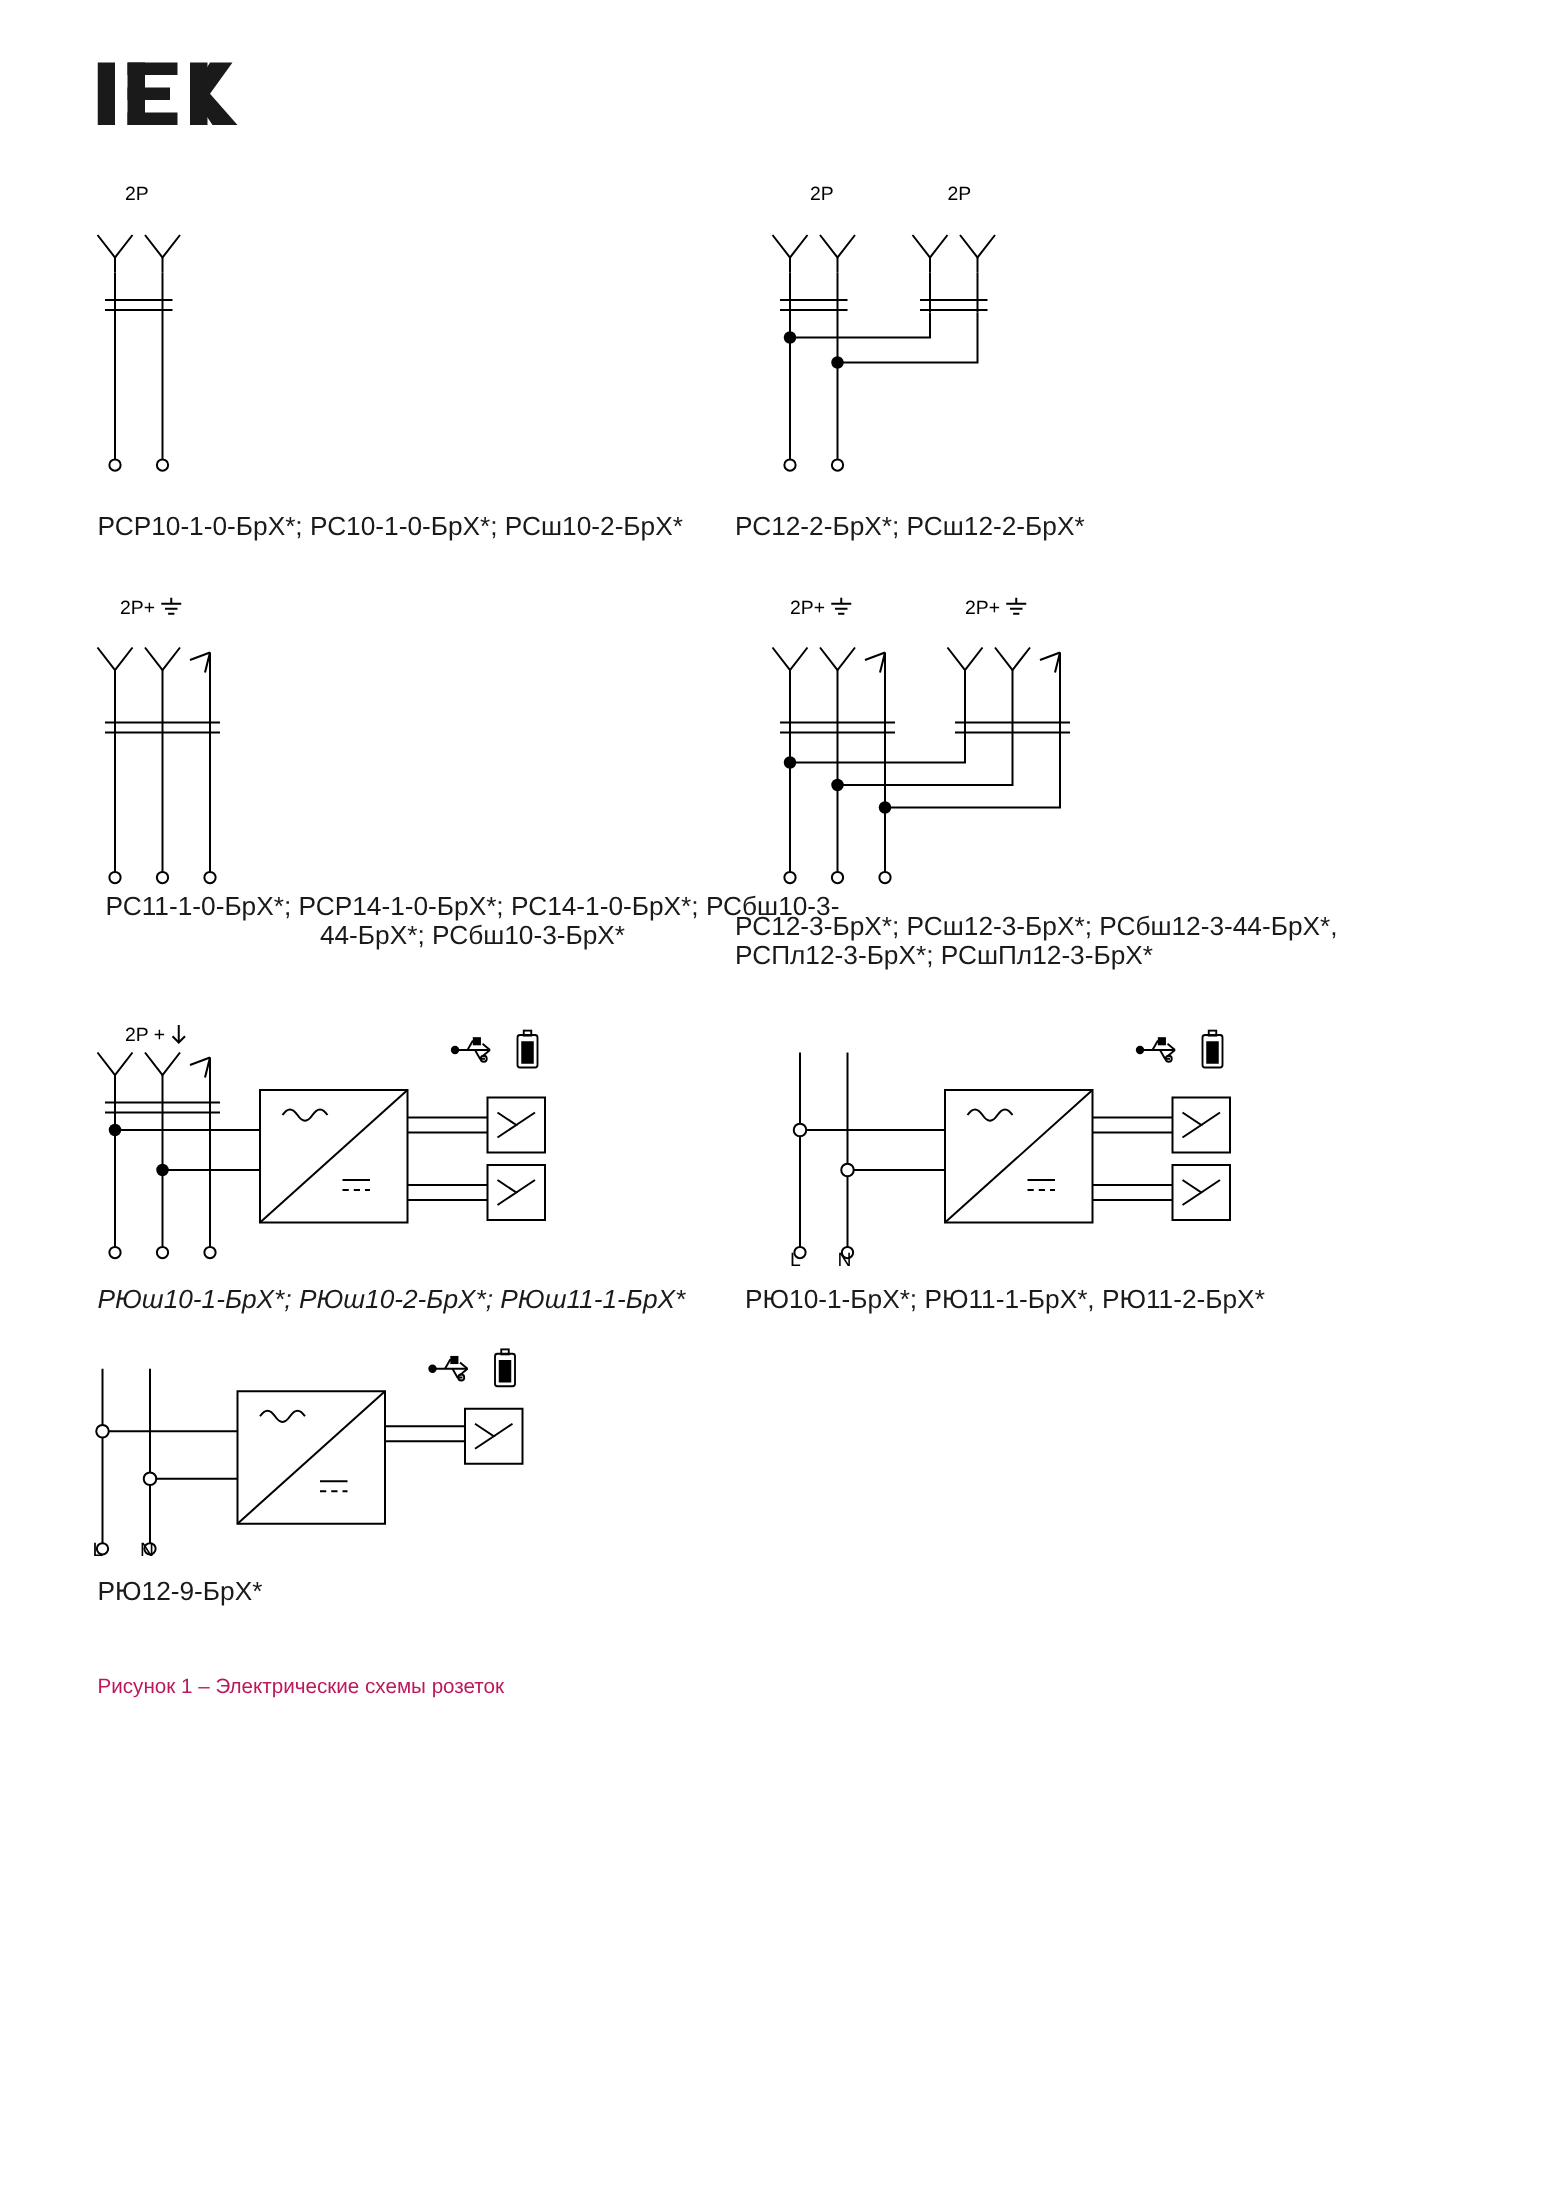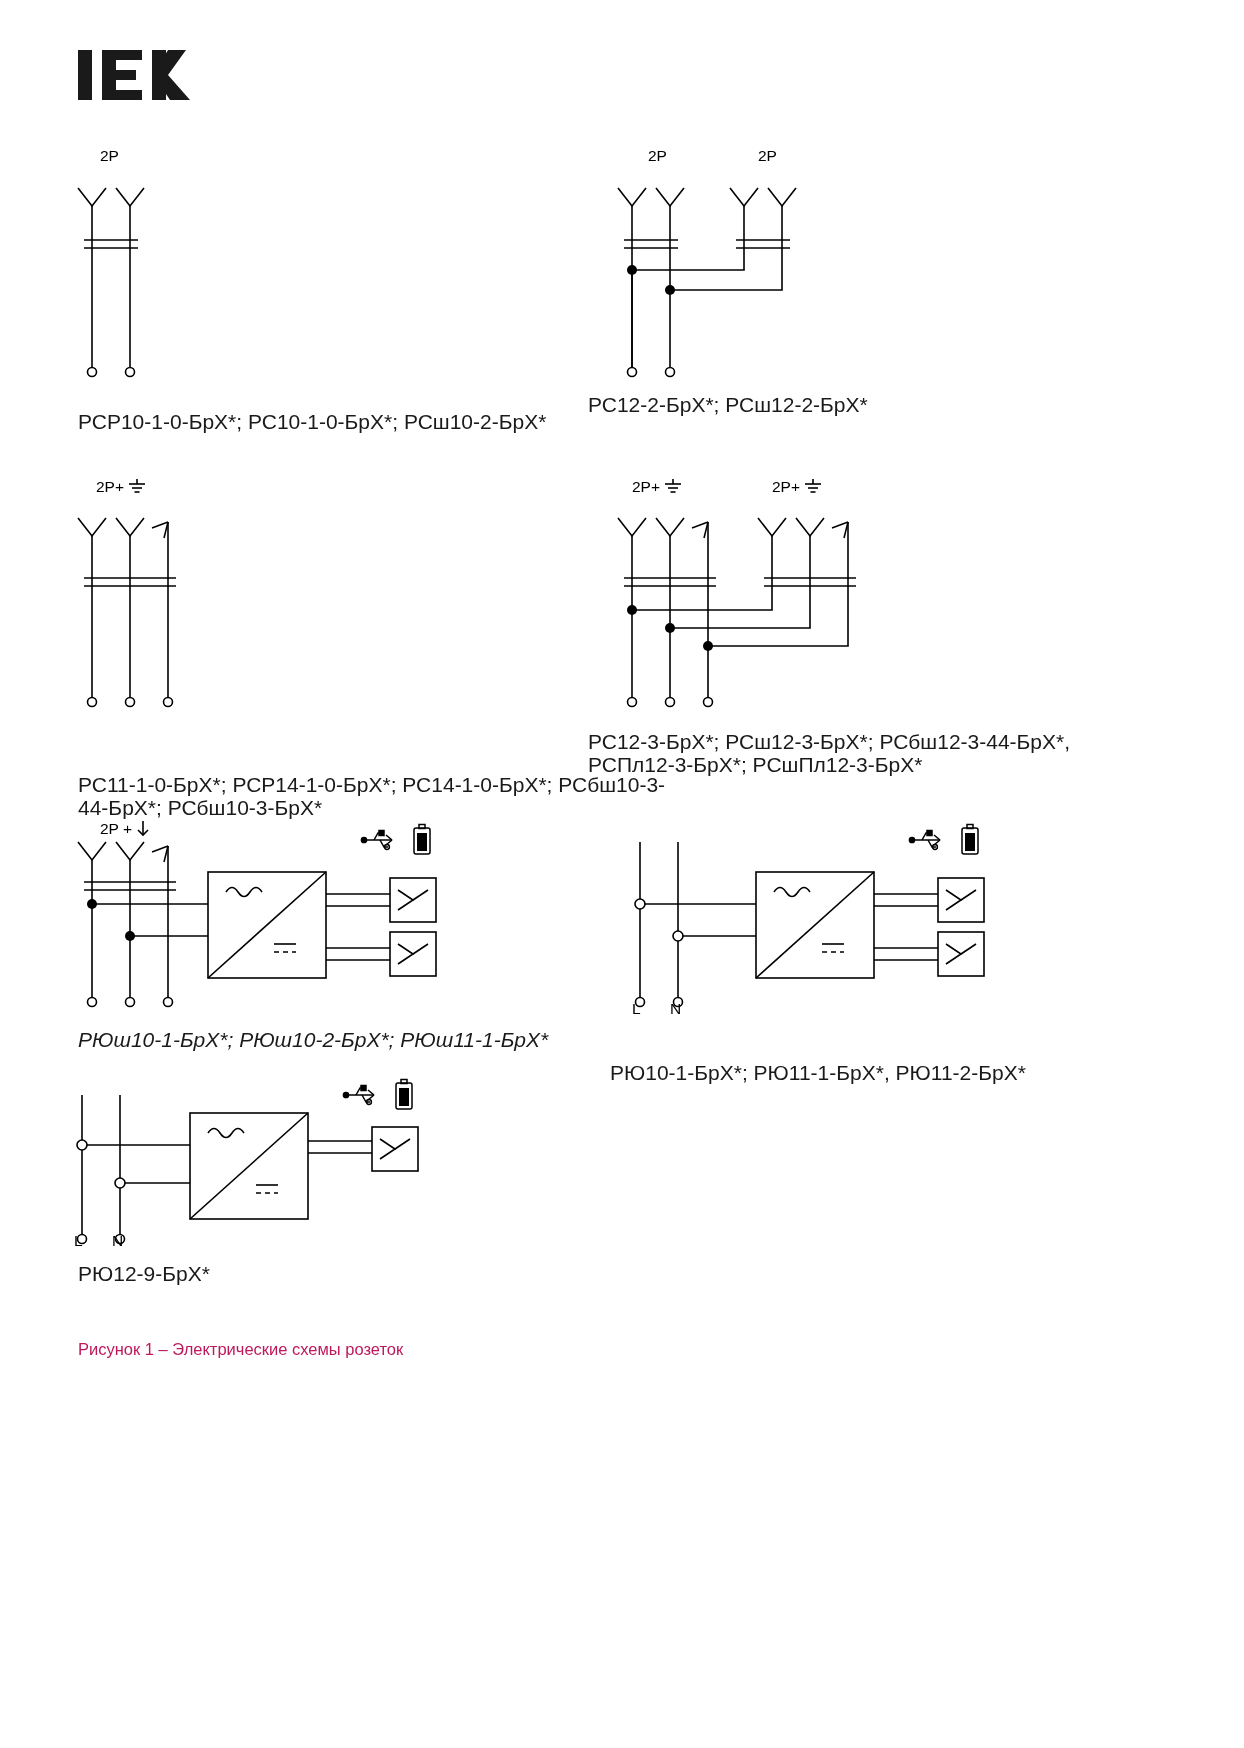--- a/index.html
+++ b/index.html
@@ -122,7 +122,7 @@
   </div>
   <div class="lbl" style="left:648px;top:147px;">2P</div>
   <div class="lbl" style="left:758px;top:147px;">2P</div>
-  <div class="cap" style="left:588px;top:393px;width:520px;">РС12-2-БрХ*; РСш12-2-БрХ*</div>
+  <div class="cap" style="left:588px;top:410px;width:520px;">РС12-2-БрХ*; РСш12-2-БрХ*</div>
 
   <div class="diagram" style="left:60px;top:470px;width:420px;height:260px;">
     <svg width="420" height="260" viewBox="0 0 420 260">

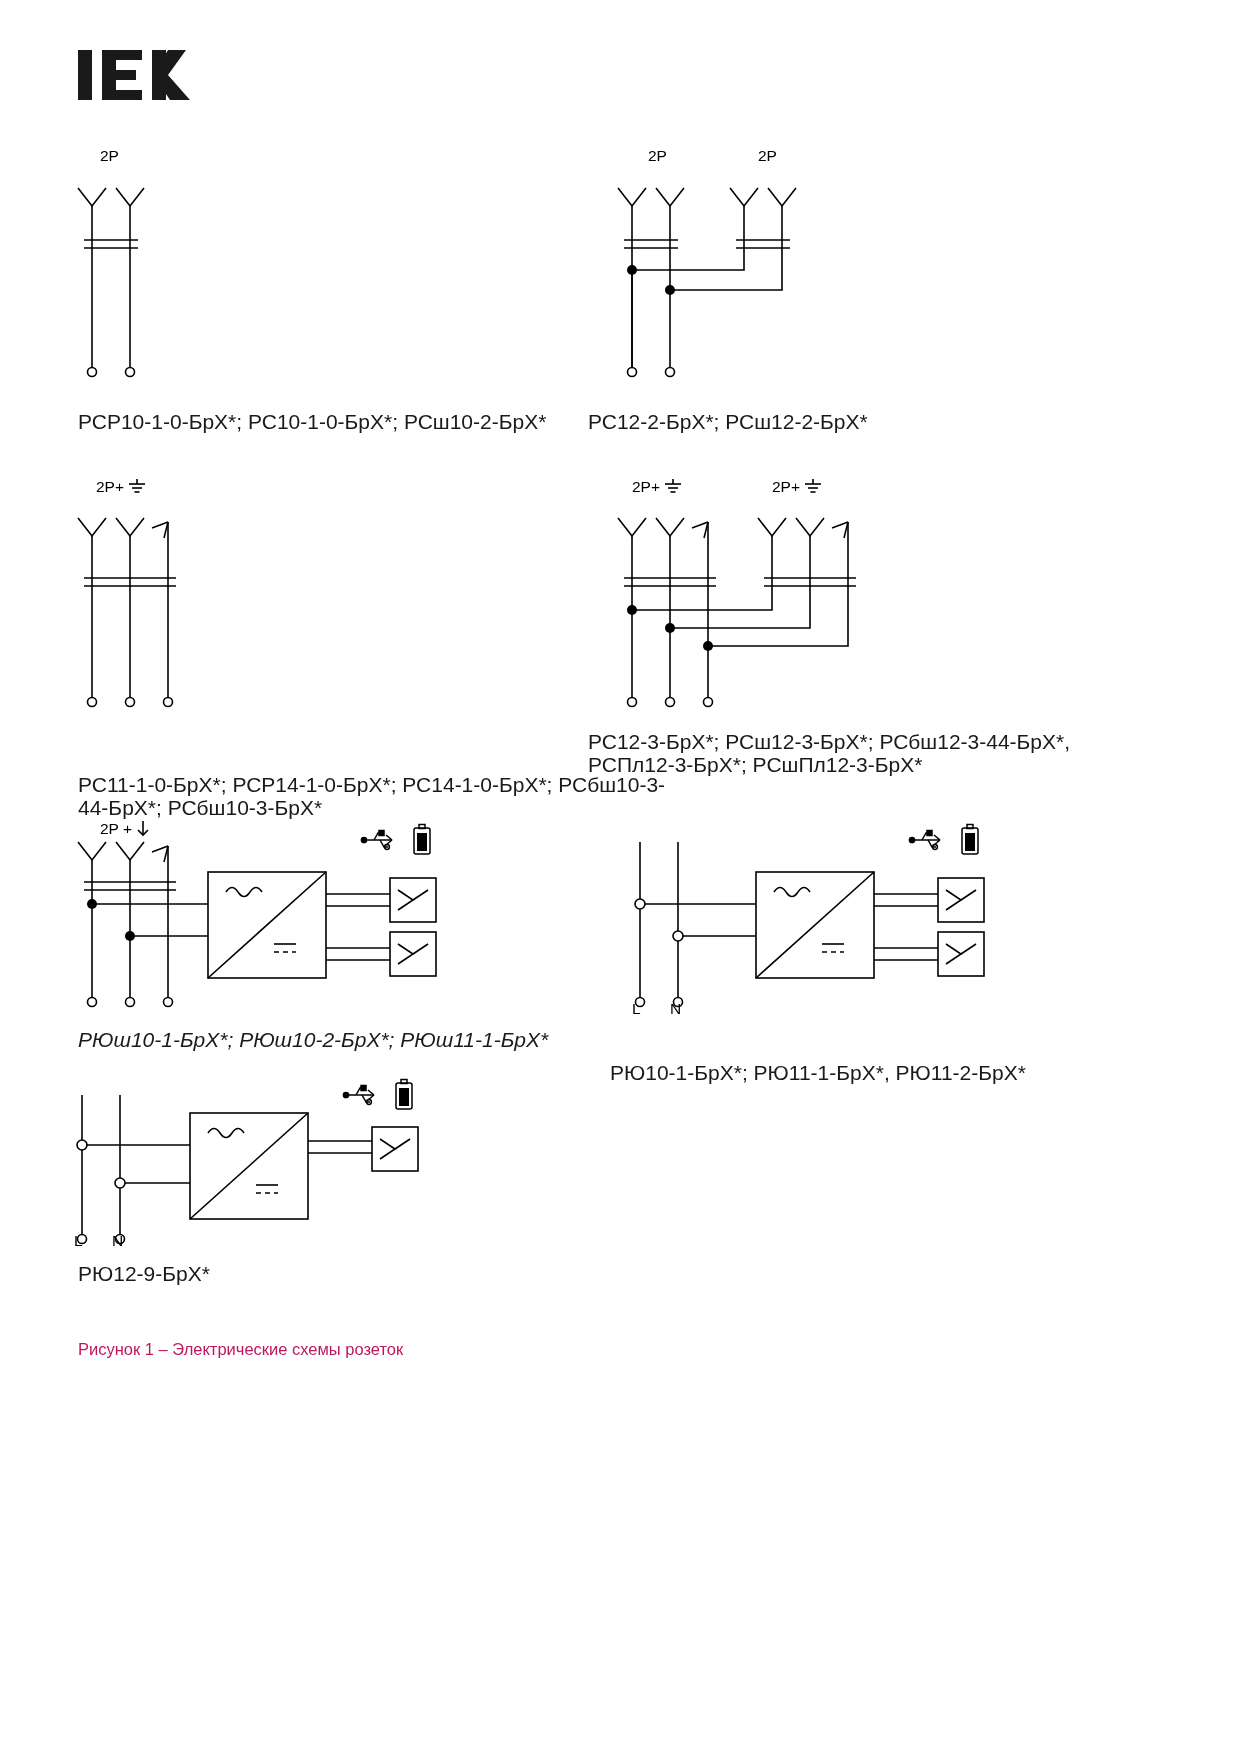--- a/index.html
+++ b/index.html
@@ -157,7 +157,7 @@
       </g>
     </svg>
   </div>
-  <div class="cap" style="left:78px;top:773px;width:600px;">РС11-1-0-БрХ*; РСР14-1-0-БрХ*; РС14-1-0-БрХ*; РСбш10-3-44-БрХ*; РСбш10-3-БрХ*</div>
+  <div class="cap" style="left:78px;top:714px;width:600px;text-align:center;">РС11-1-0-БрХ*; РСР14-1-0-БрХ*; РС14-1-0-БрХ*; РСбш10-3-44-БрХ*; РСбш10-3-БрХ*</div>
 
   <div class="diagram" style="left:590px;top:470px;width:440px;height:260px;">
     <svg width="440" height="260" viewBox="0 0 440 260">

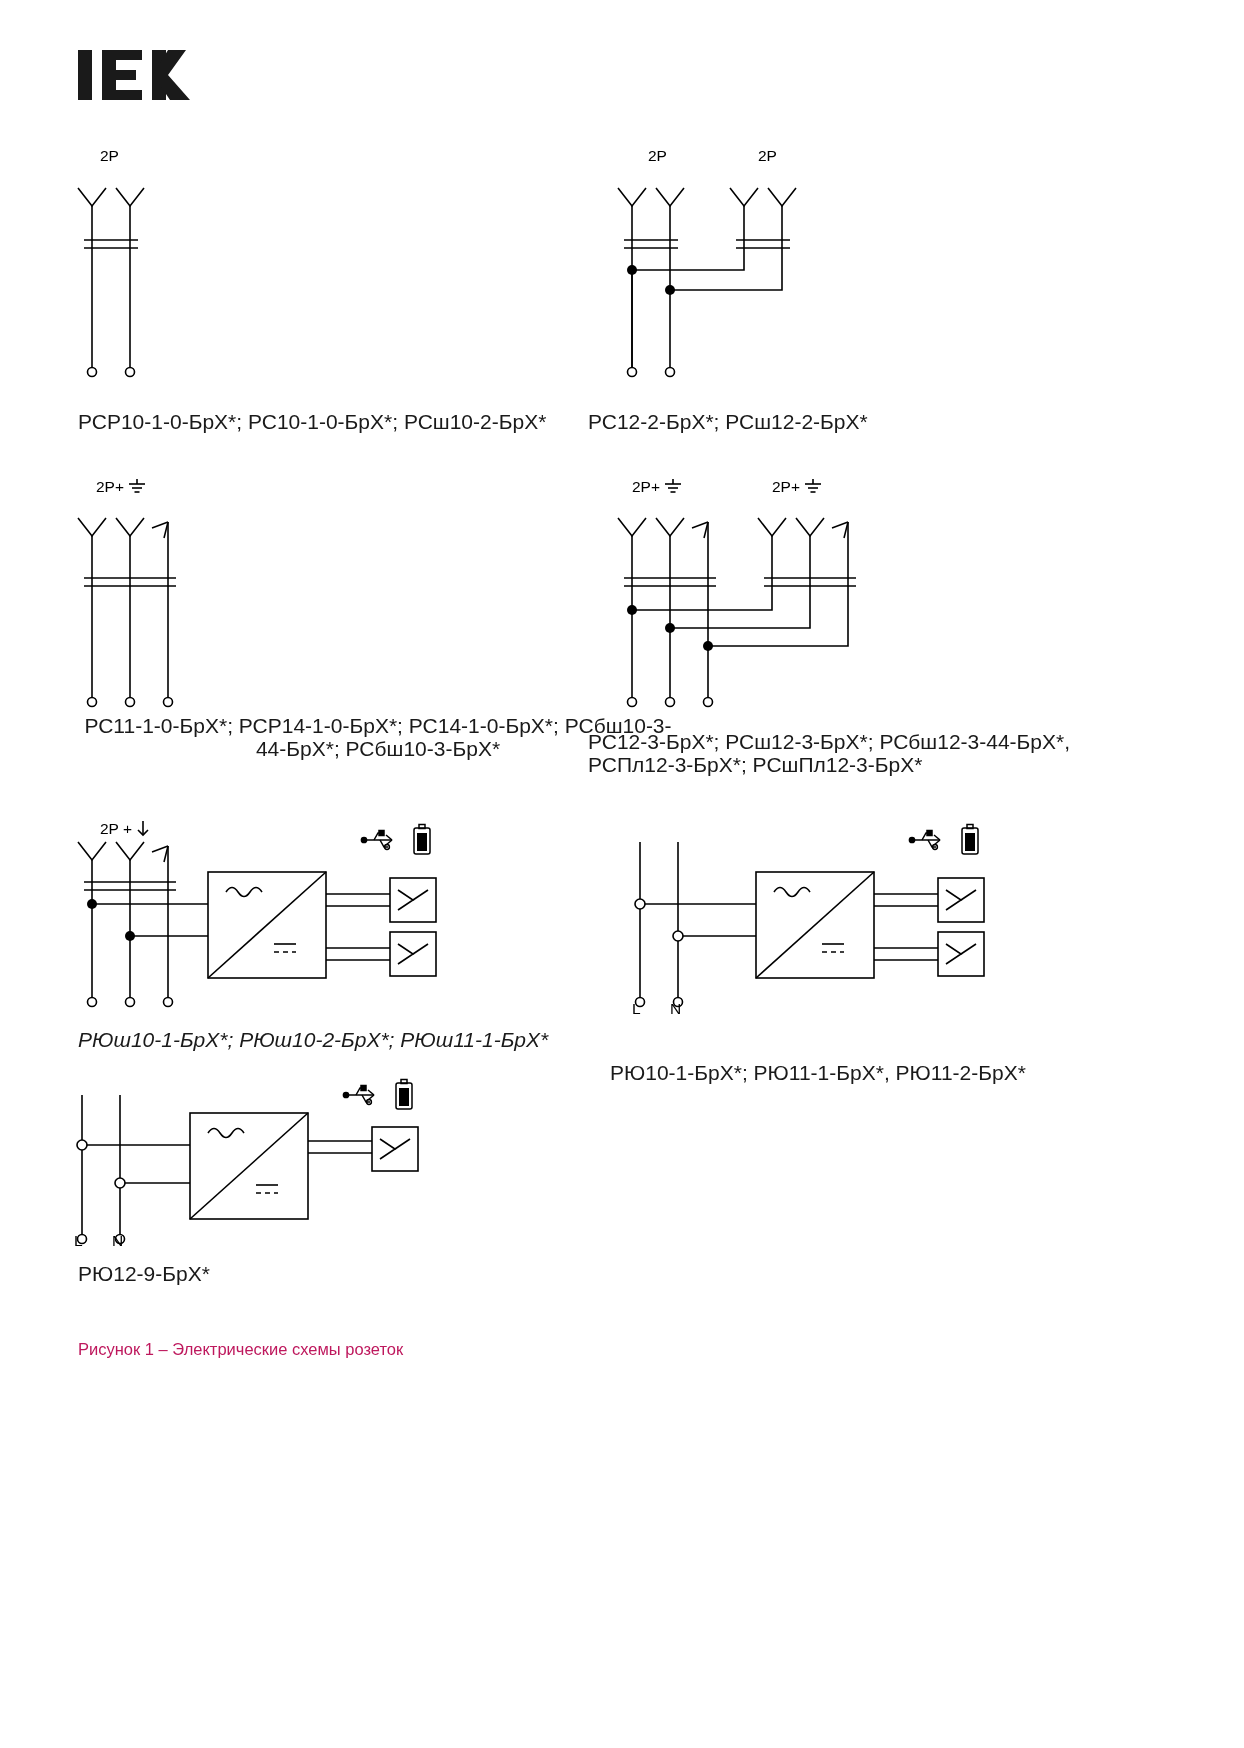--- a/index.html
+++ b/index.html
@@ -352,7 +352,7 @@
   </div>
   <div class="lbl" style="left:632px;top:1000px;">L</div>
   <div class="lbl" style="left:670px;top:1000px;">N</div>
-  <div class="cap" style="left:610px;top:1028px;width:520px;margin-top:33px;">РЮ10-1-БрХ*; РЮ11-1-БрХ*, РЮ11-2-БрХ*</div>
+  <div class="cap" style="left:596px;top:1028px;width:520px;">РЮ10-1-БрХ*; РЮ11-1-БрХ*, РЮ11-2-БрХ*</div>
 
   <div class="diagram" style="left:60px;top:1085px;width:420px;height:180px;">
     <svg width="420" height="180" viewBox="0 0 420 180">

